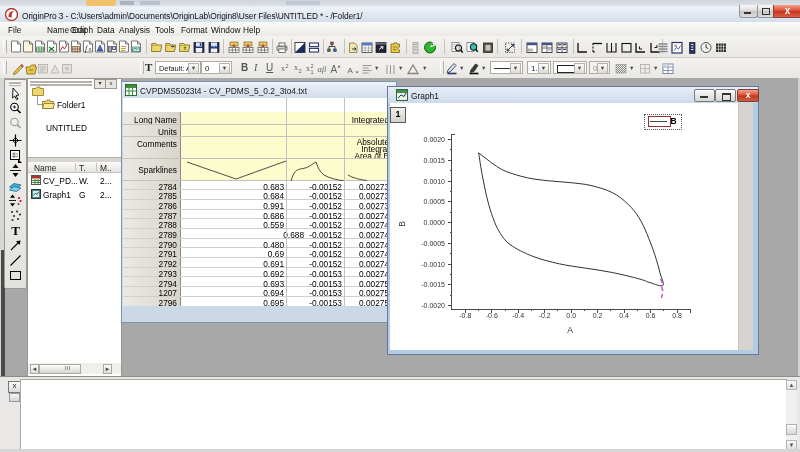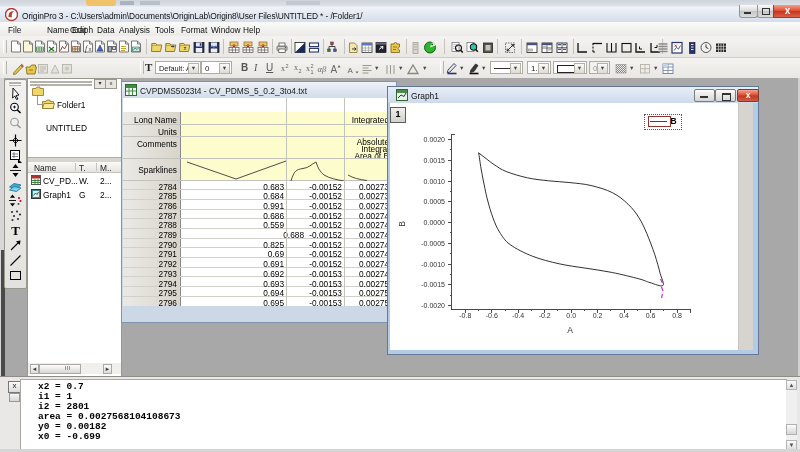--- a/index.html
+++ b/index.html
@@ -615,7 +615,7 @@
         </div>
       <div class="abs" style="left:0;top:140.7px;width:272px;height:9.7px;border-bottom:1px solid #d2d0ca;box-sizing:border-box;">
           <div class="abs" style="left:0;top:1px;width:54px;text-align:right;color:#000;">2790</div>
-          <div class="abs" style="left:58px;top:1px;width:103px;text-align:right;color:#000;">0.825</div>
+          <div class="abs" style="left:58px;top:1px;width:103px;text-align:right;color:#000;">0.480</div>
           <div class="abs" style="left:164px;top:1px;width:55px;text-align:right;color:#000;">-0.00152</div>
           <div class="abs" style="left:222px;top:1px;width:44px;text-align:right;color:#000;">0.00274</div>
         </div>

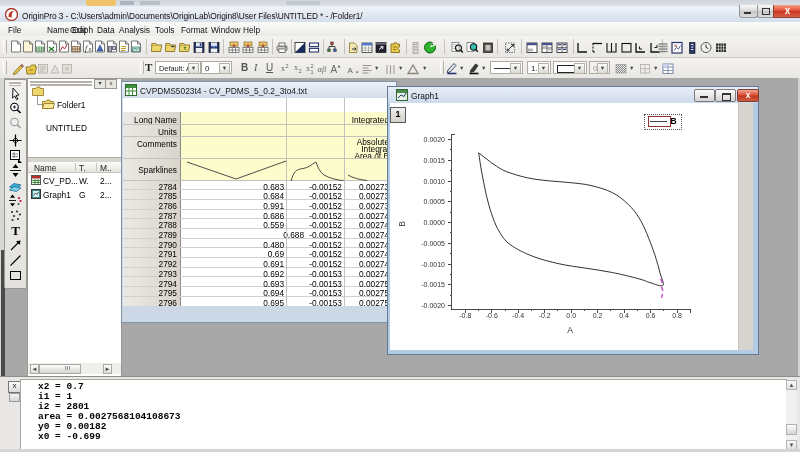--- a/index.html
+++ b/index.html
@@ -644,7 +644,7 @@
           <div class="abs" style="left:222px;top:1px;width:44px;text-align:right;color:#000;">0.00275</div>
         </div>
       <div class="abs" style="left:0;top:189.2px;width:272px;height:9.7px;border-bottom:1px solid #d2d0ca;box-sizing:border-box;">
-          <div class="abs" style="left:0;top:1px;width:54px;text-align:right;color:#000;">2795</div>
+          <div class="abs" style="left:0;top:1px;width:54px;text-align:right;color:#000;">1207</div>
           <div class="abs" style="left:58px;top:1px;width:103px;text-align:right;color:#000;">0.694</div>
           <div class="abs" style="left:164px;top:1px;width:55px;text-align:right;color:#000;">-0.00153</div>
           <div class="abs" style="left:222px;top:1px;width:44px;text-align:right;color:#000;">0.00275</div>

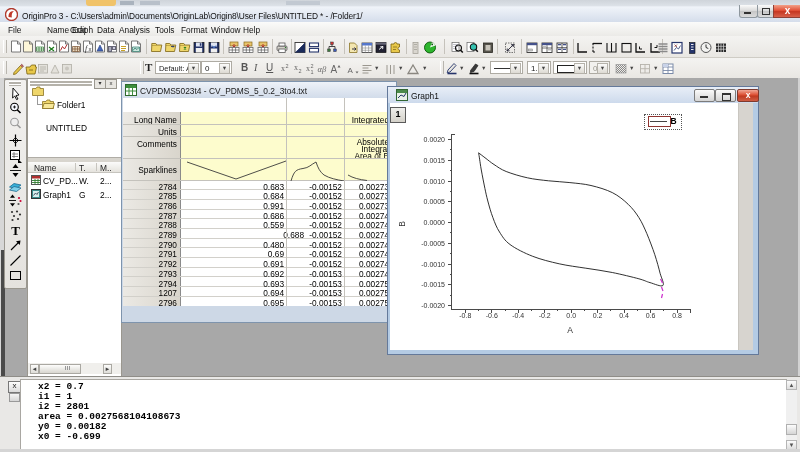--- a/index.html
+++ b/index.html
@@ -774,12 +774,6 @@
   <div class="abs" style="left:8px;top:4px;width:11px;height:10px;background:linear-gradient(#fdfdfd,#dadada);border:1px solid #777;font-size:8px;line-height:8px;text-align:center;color:#222;">x</div>
   <div class="abs" style="left:9px;top:16px;width:9px;height:7px;background:linear-gradient(#f5f5f5,#d5d5d5);border:1px solid #999;"></div>
   <div class="abs" style="left:20px;top:2px;width:766px;height:71px;background:#fff;border:1px solid #a9a7a2;border-right:none;"></div>
-  <div class="abs" style="left:38px;top:5px;font-family:'Liberation Mono',monospace;font-size:9.5px;font-weight:bold;color:#000;line-height:10.1px;white-space:pre;">x2 = 0.7
-i1 = 1
-i2 = 2801
-area = 0.0027568104108673
-y0 = 0.00182
-x0 = -0.699</div>
 
   <div class="abs" style="left:786px;top:3px;width:11px;height:70px;background:#f0f0f0;">
     <div class="abs" style="left:0;top:0;width:11px;height:10px;background:linear-gradient(#fcfcfc,#dedede);border:1px solid #b5b5b5;box-sizing:border-box;font-size:6px;text-align:center;line-height:9px;color:#555;">▲</div>

